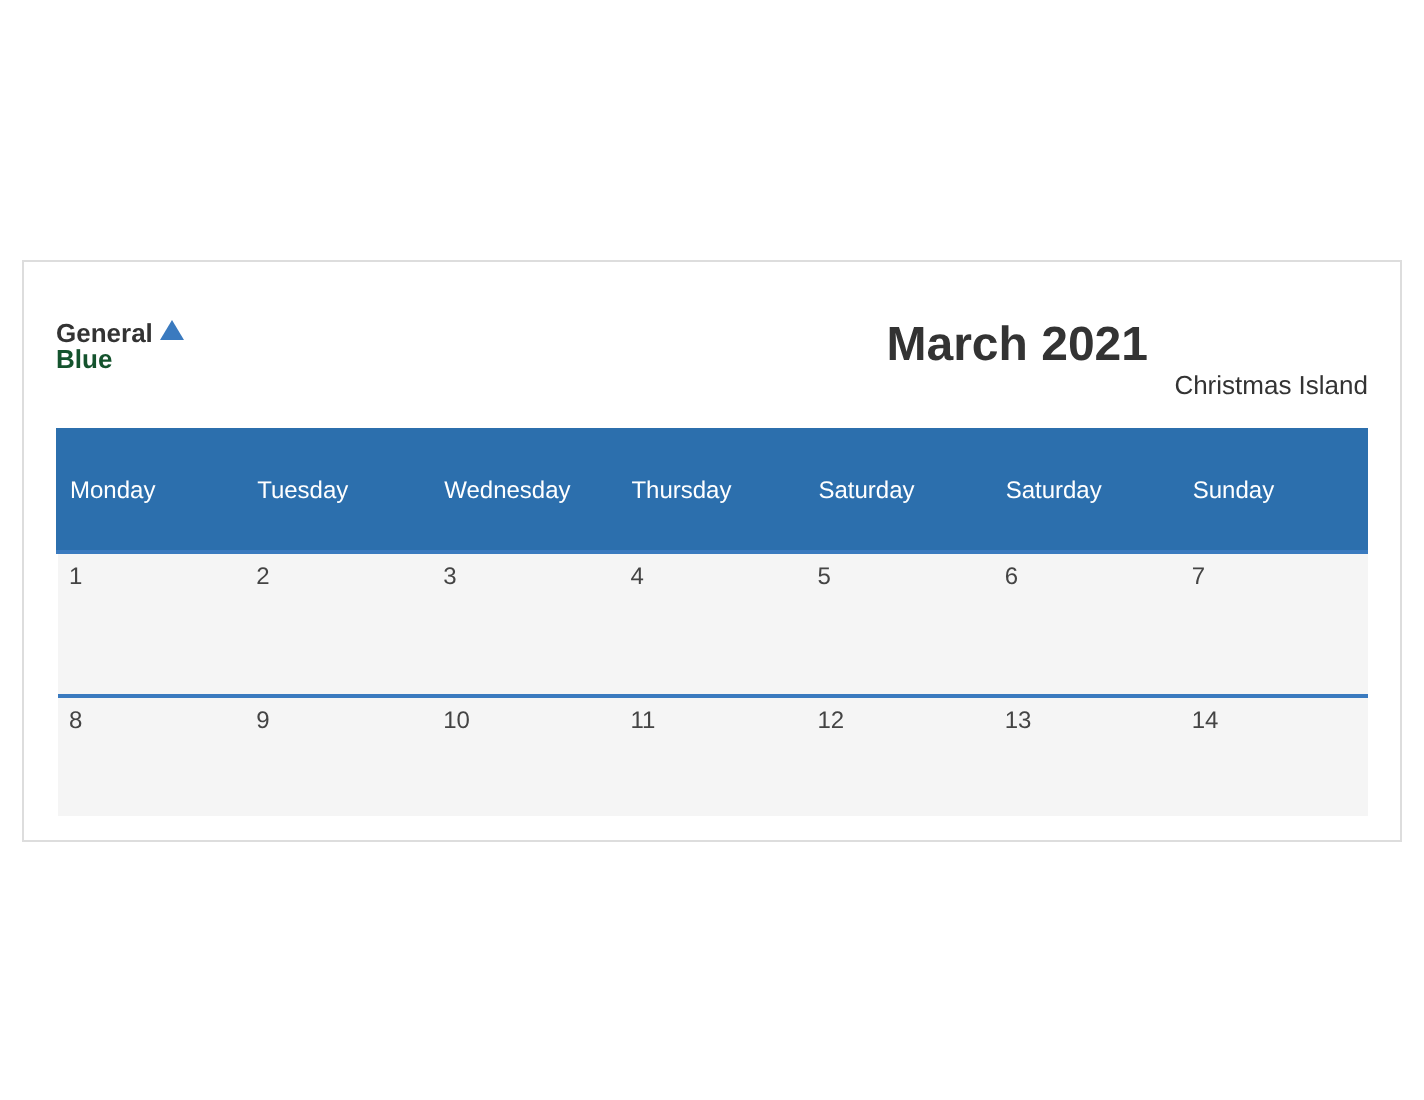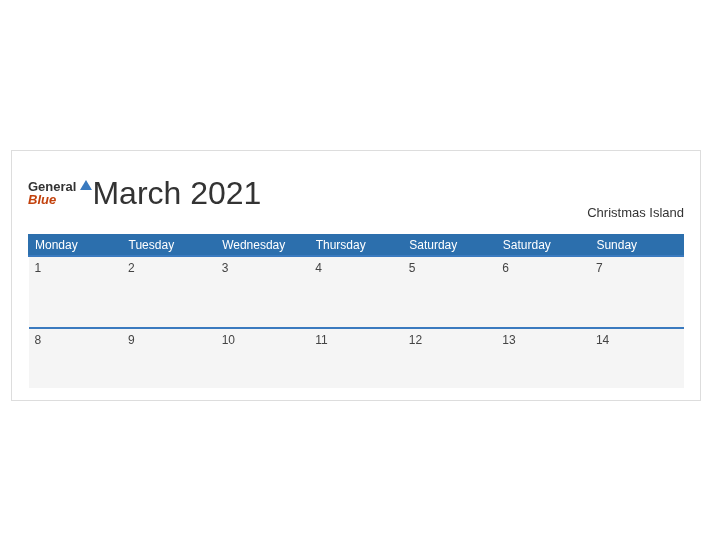--- a/index.html
+++ b/index.html
@@ -48,8 +48,7 @@
     .logo-blue {
       font-size: 13px;
       font-weight: bold;
-      color: #c2410c;
-      font-style: italic;
+      color: #14532d;
     }
     .calendar-title {
       font-size: 32px;

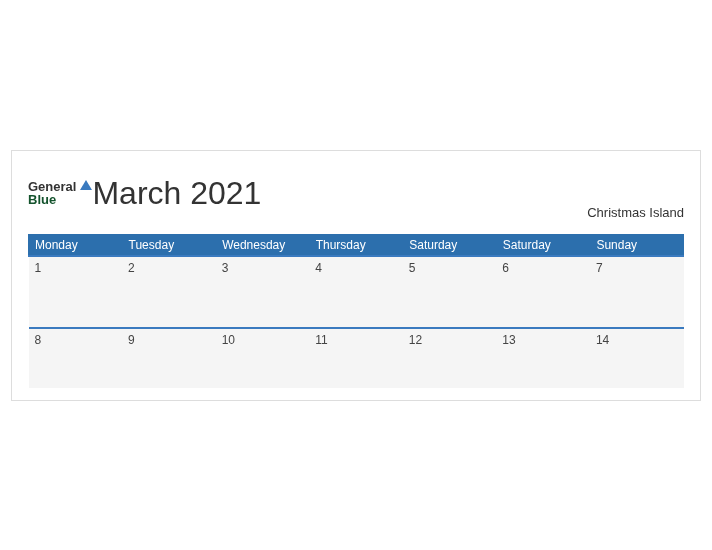--- a/index.html
+++ b/index.html
@@ -51,10 +51,10 @@
       color: #14532d;
     }
     .calendar-title {
-      font-size: 32px;
-      font-weight: normal;
+      font-size: 24px;
+      font-weight: bold;
       color: #333;
-      text-align: left;
+      text-align: right;
       flex: 1;
     }
     .calendar-region {

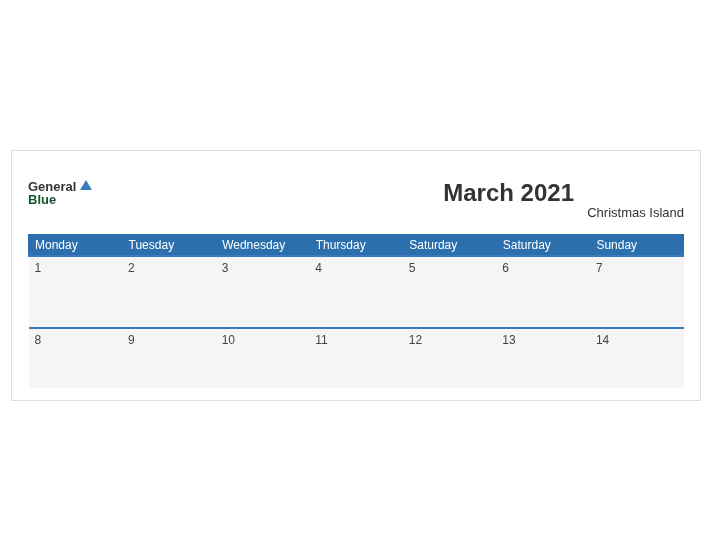--- a/index.html
+++ b/index.html
@@ -73,7 +73,7 @@
       color: #fff;
       font-size: 12px;
       font-weight: normal;
-      padding: 3px 6px;
+      padding: 23px 6px;
       text-align: left;
       border: 1px solid #2c6fad;
     }

